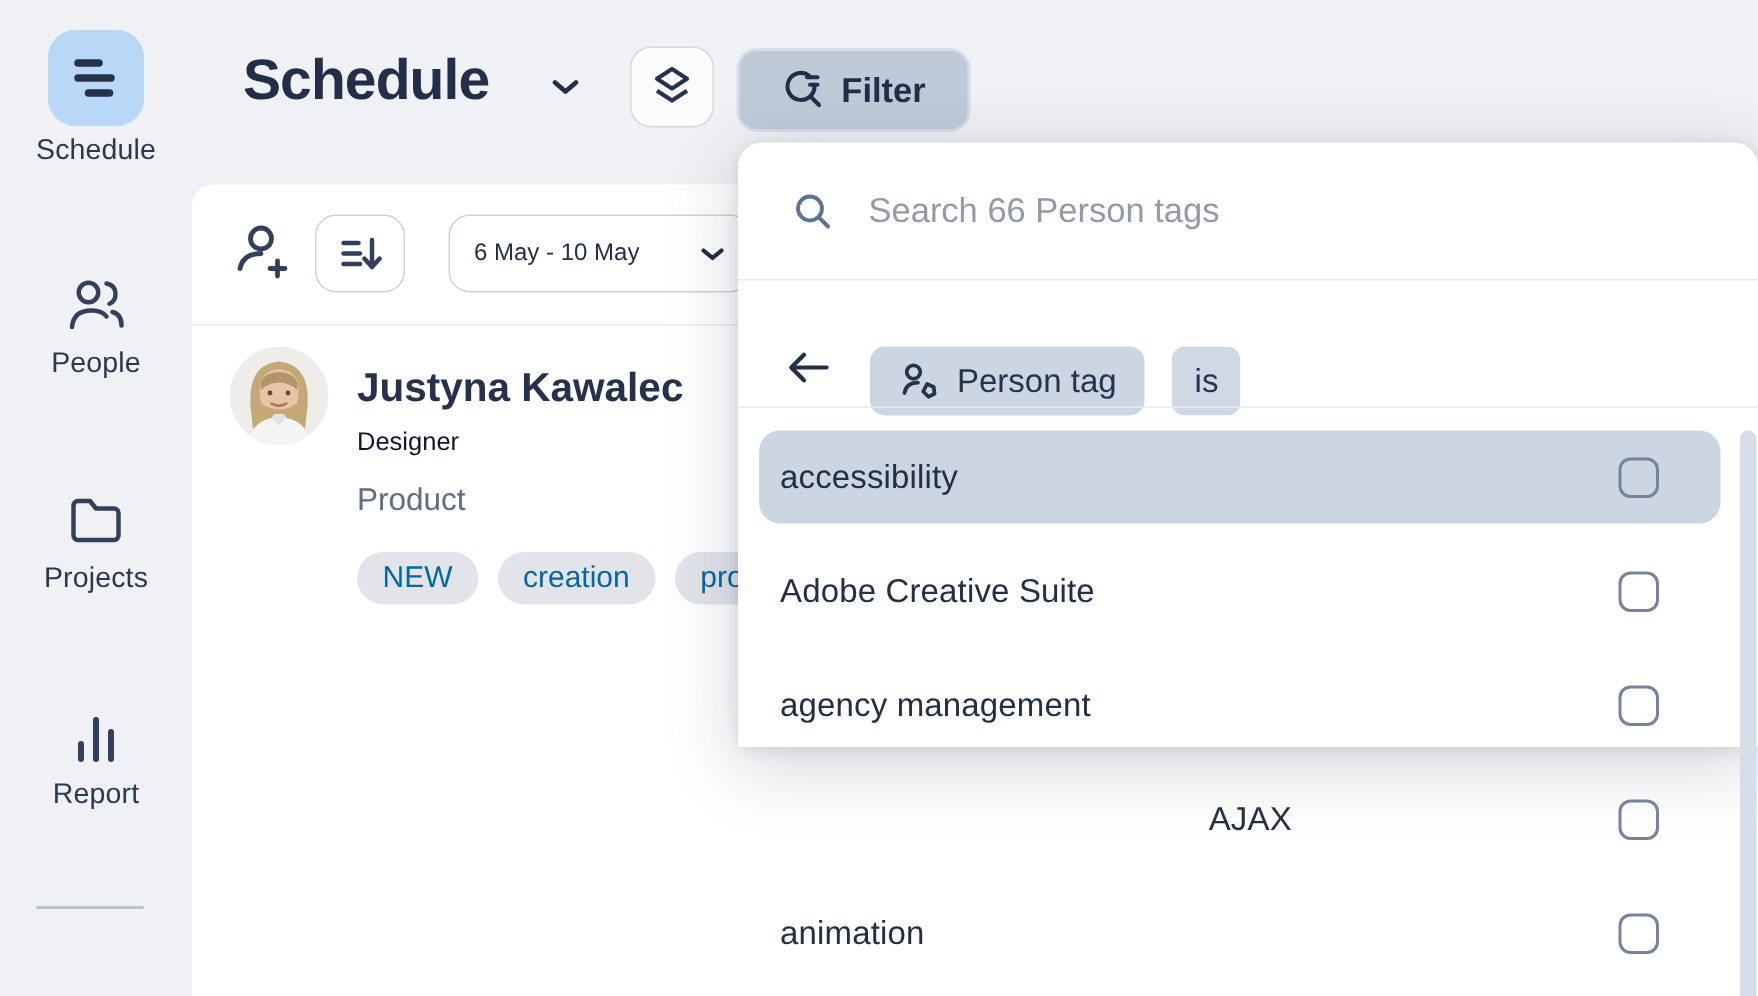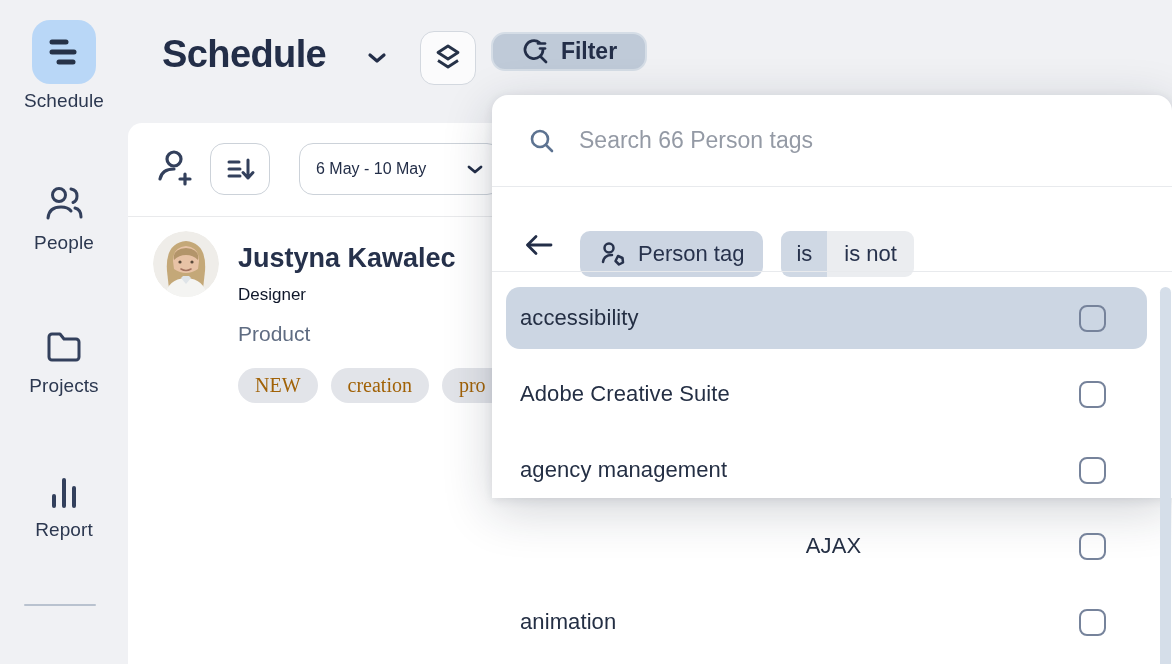--- a/index.html
+++ b/index.html
@@ -20,7 +20,7 @@
   .title-chevron { position:absolute; left:366px; top:50px; }
   .btn { display:flex; align-items:center; justify-content:center; border-radius:14px; cursor:pointer; }
   .layers-btn { position:absolute; left:420px; top:31px; width:56px; height:54px; background:#fbfbfc; border:1.5px solid #d3d8df; }
-  .filter-btn { position:absolute; left:491px; top:32px; width:156px; height:39px; background:#bfcad8; border:2px solid #d5dde6; gap:10px; }
+  .filter-btn { position:absolute; left:491px; top:32px; width:156px; height:56px; background:#bfcad8; border:2px solid #d5dde6; gap:10px; }
   .filter-label { font-size:23px; font-weight:600; color:#232e48; }
 
   

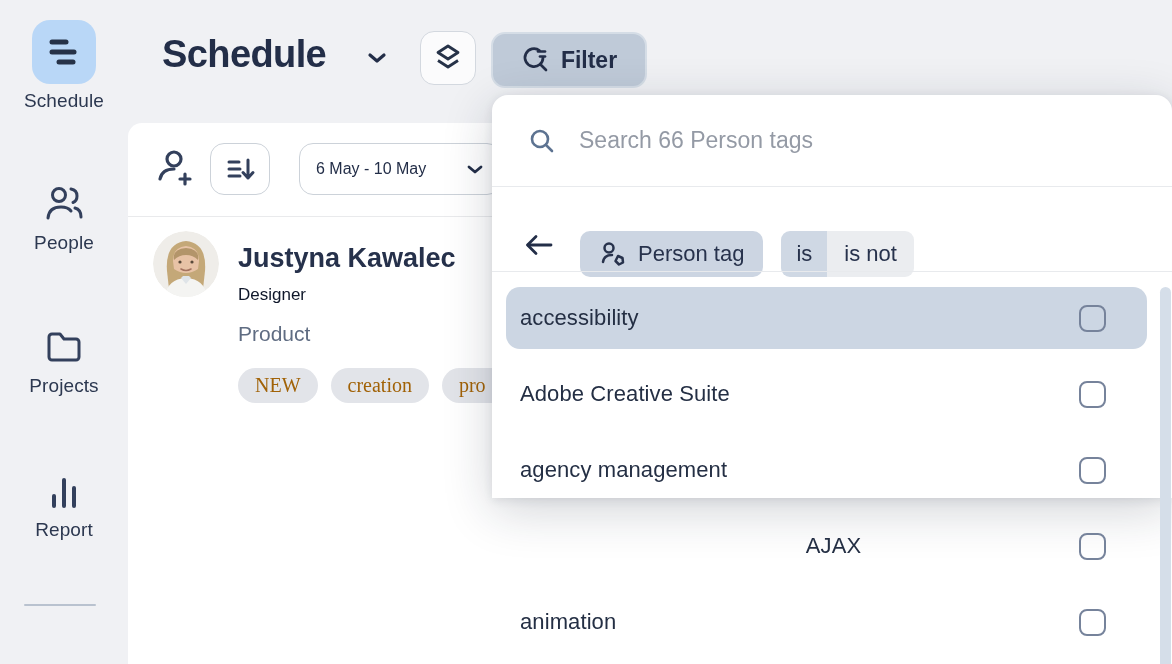--- a/index.html
+++ b/index.html
@@ -234,7 +234,6 @@
 
     <div class="segmented">
       <span class="seg seg-is">is</span>
-      <span class="seg seg-isnot">is not</span>
     </div>
   </div>
   <div class="panel-divider" style="top:176px;"></div>

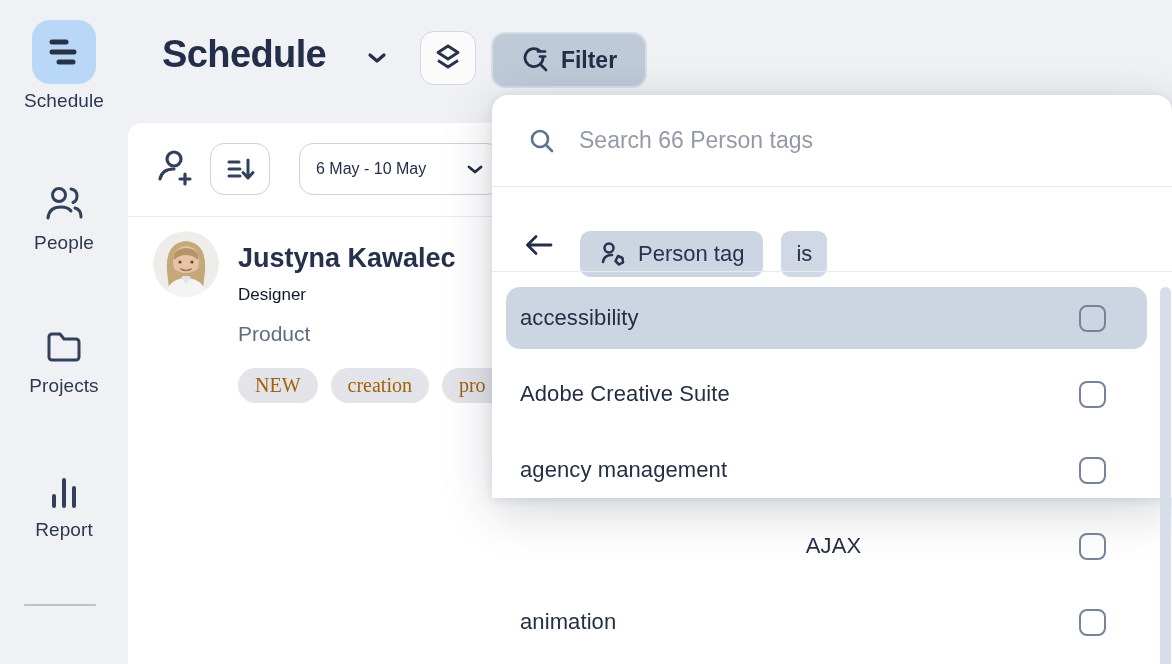--- a/index.html
+++ b/index.html
@@ -37,7 +37,7 @@
   .person-role { position:absolute; left:110px; top:162px; font-size:17px; font-weight:500; color:#0f172a; }
   .person-dept { position:absolute; left:110px; top:199px; font-size:21px; color:#5f6c82; }
   .person-tags { position:absolute; left:110px; top:245px; display:flex; gap:13px; }
-  .tag-pill { height:35px; border-radius:18px; background:#e2e4e9; color:#a16207; font-size:20px; display:flex; align-items:center; padding:0 17px; white-space:nowrap;font-family:Liberation Serif, serif; }
+  .tag-pill { height:35px; border-radius:18px; background:#e2e4e9; color:#0369a1; font-size:20px; display:flex; align-items:center; padding:0 17px; white-space:nowrap; }
 
   
   .panel { position:absolute; left:492px; top:95px; width:680px; height:403px; background:#ffffff; border-radius:16px 16px 0 0;

